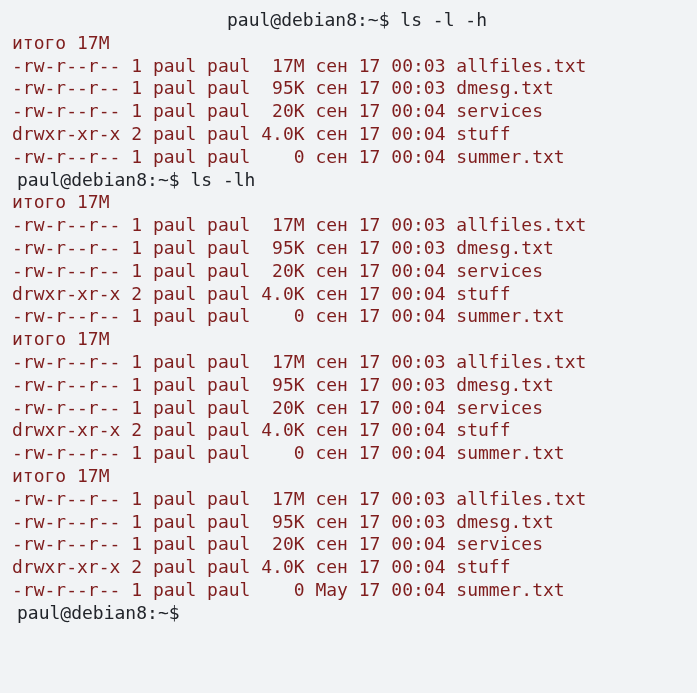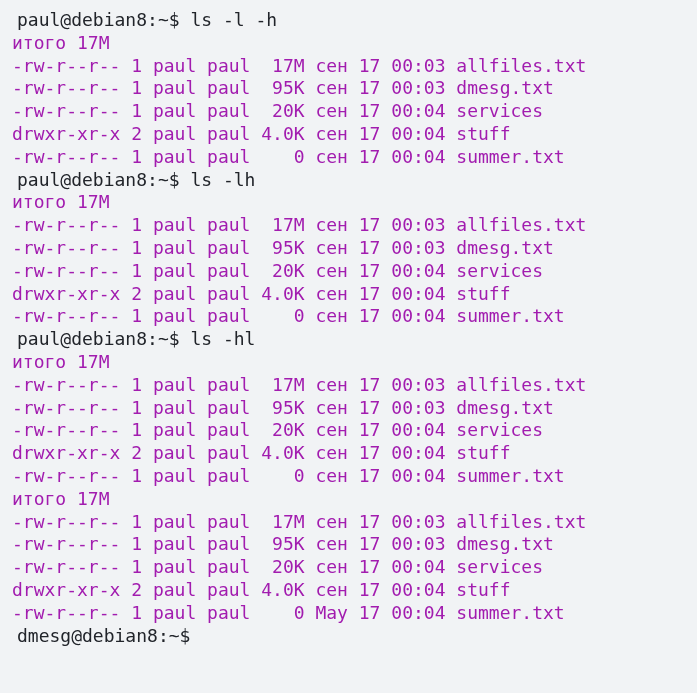--- a/index.html
+++ b/index.html
@@ -32,6 +32,7 @@
   }
   .term-line:first-child {
     margin-top: 9px;
+    text-align: center;
   }
   .prompt-line {
     color: #21242a;

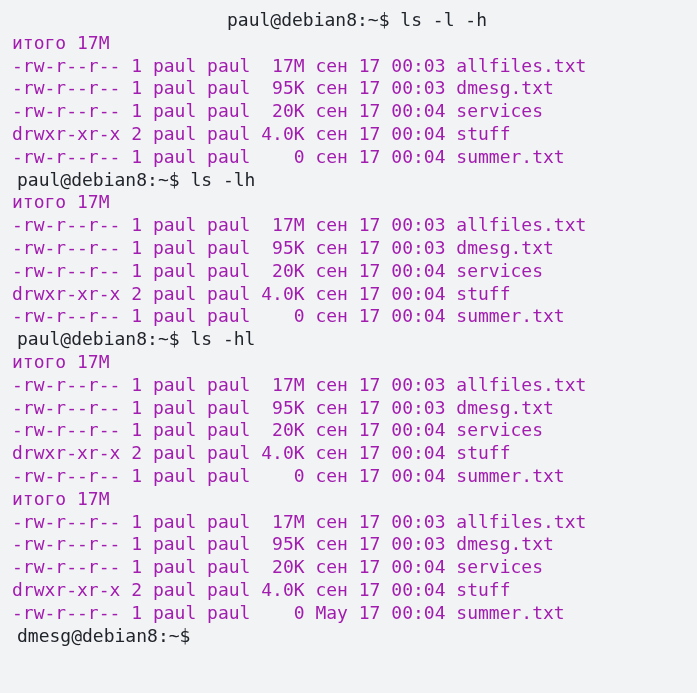--- a/index.html
+++ b/index.html
@@ -38,7 +38,7 @@
     color: #21242a;
   }
   .output-line {
-    color: #a21caf;
+    color: #7f1d1d;
     padding-left: 12px;
   }
 </style>

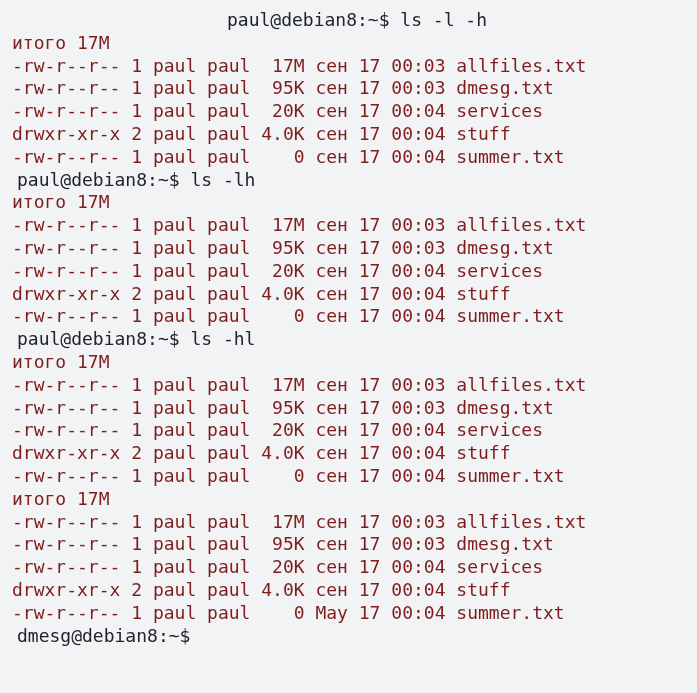--- a/index.html
+++ b/index.html
@@ -60,7 +60,6 @@
     <div class="term-line output-line">-rw-r--r-- 1 paul paul  20K сен 17 00:04 services</div>
     <div class="term-line output-line">drwxr-xr-x 2 paul paul 4.0K сен 17 00:04 stuff</div>
     <div class="term-line output-line">-rw-r--r-- 1 paul paul    0 сен 17 00:04 summer.txt</div>
-    <div class="term-line prompt-line">paul@debian8:~$ ls -hl</div>
     <div class="term-line output-line">итого 17M</div>
     <div class="term-line output-line">-rw-r--r-- 1 paul paul  17M сен 17 00:03 allfiles.txt</div>
     <div class="term-line output-line">-rw-r--r-- 1 paul paul  95K сен 17 00:03 dmesg.txt</div>

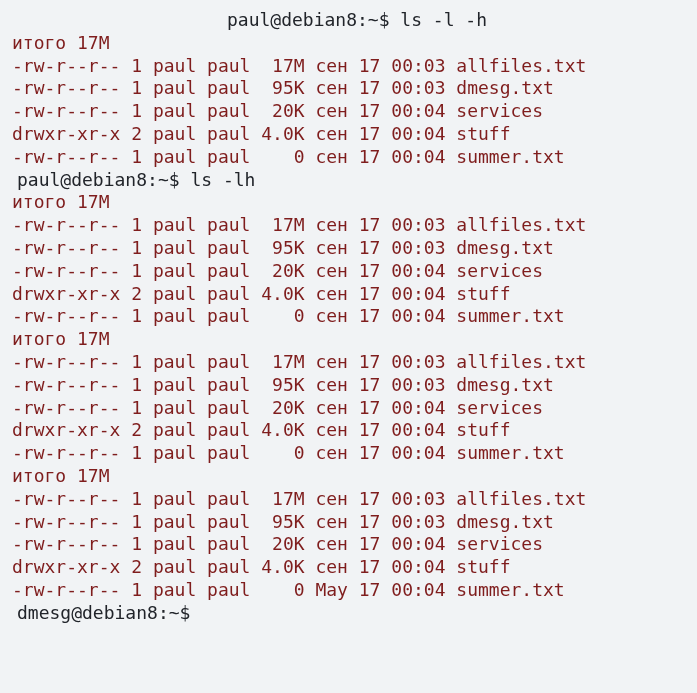--- a/index.html
+++ b/index.html
@@ -72,7 +72,7 @@
     <div class="term-line output-line">-rw-r--r-- 1 paul paul  20K сен 17 00:04 services</div>
     <div class="term-line output-line">drwxr-xr-x 2 paul paul 4.0K сен 17 00:04 stuff</div>
     <div class="term-line output-line">-rw-r--r-- 1 paul paul    0 May 17 00:04 summer.txt</div>
-    <div class="term-line prompt-line">dmesg@debian8:~$</div>
+    <div class="term-line prompt-line">paul@debian8:~$</div>
   </div>
 
 </body></html>

